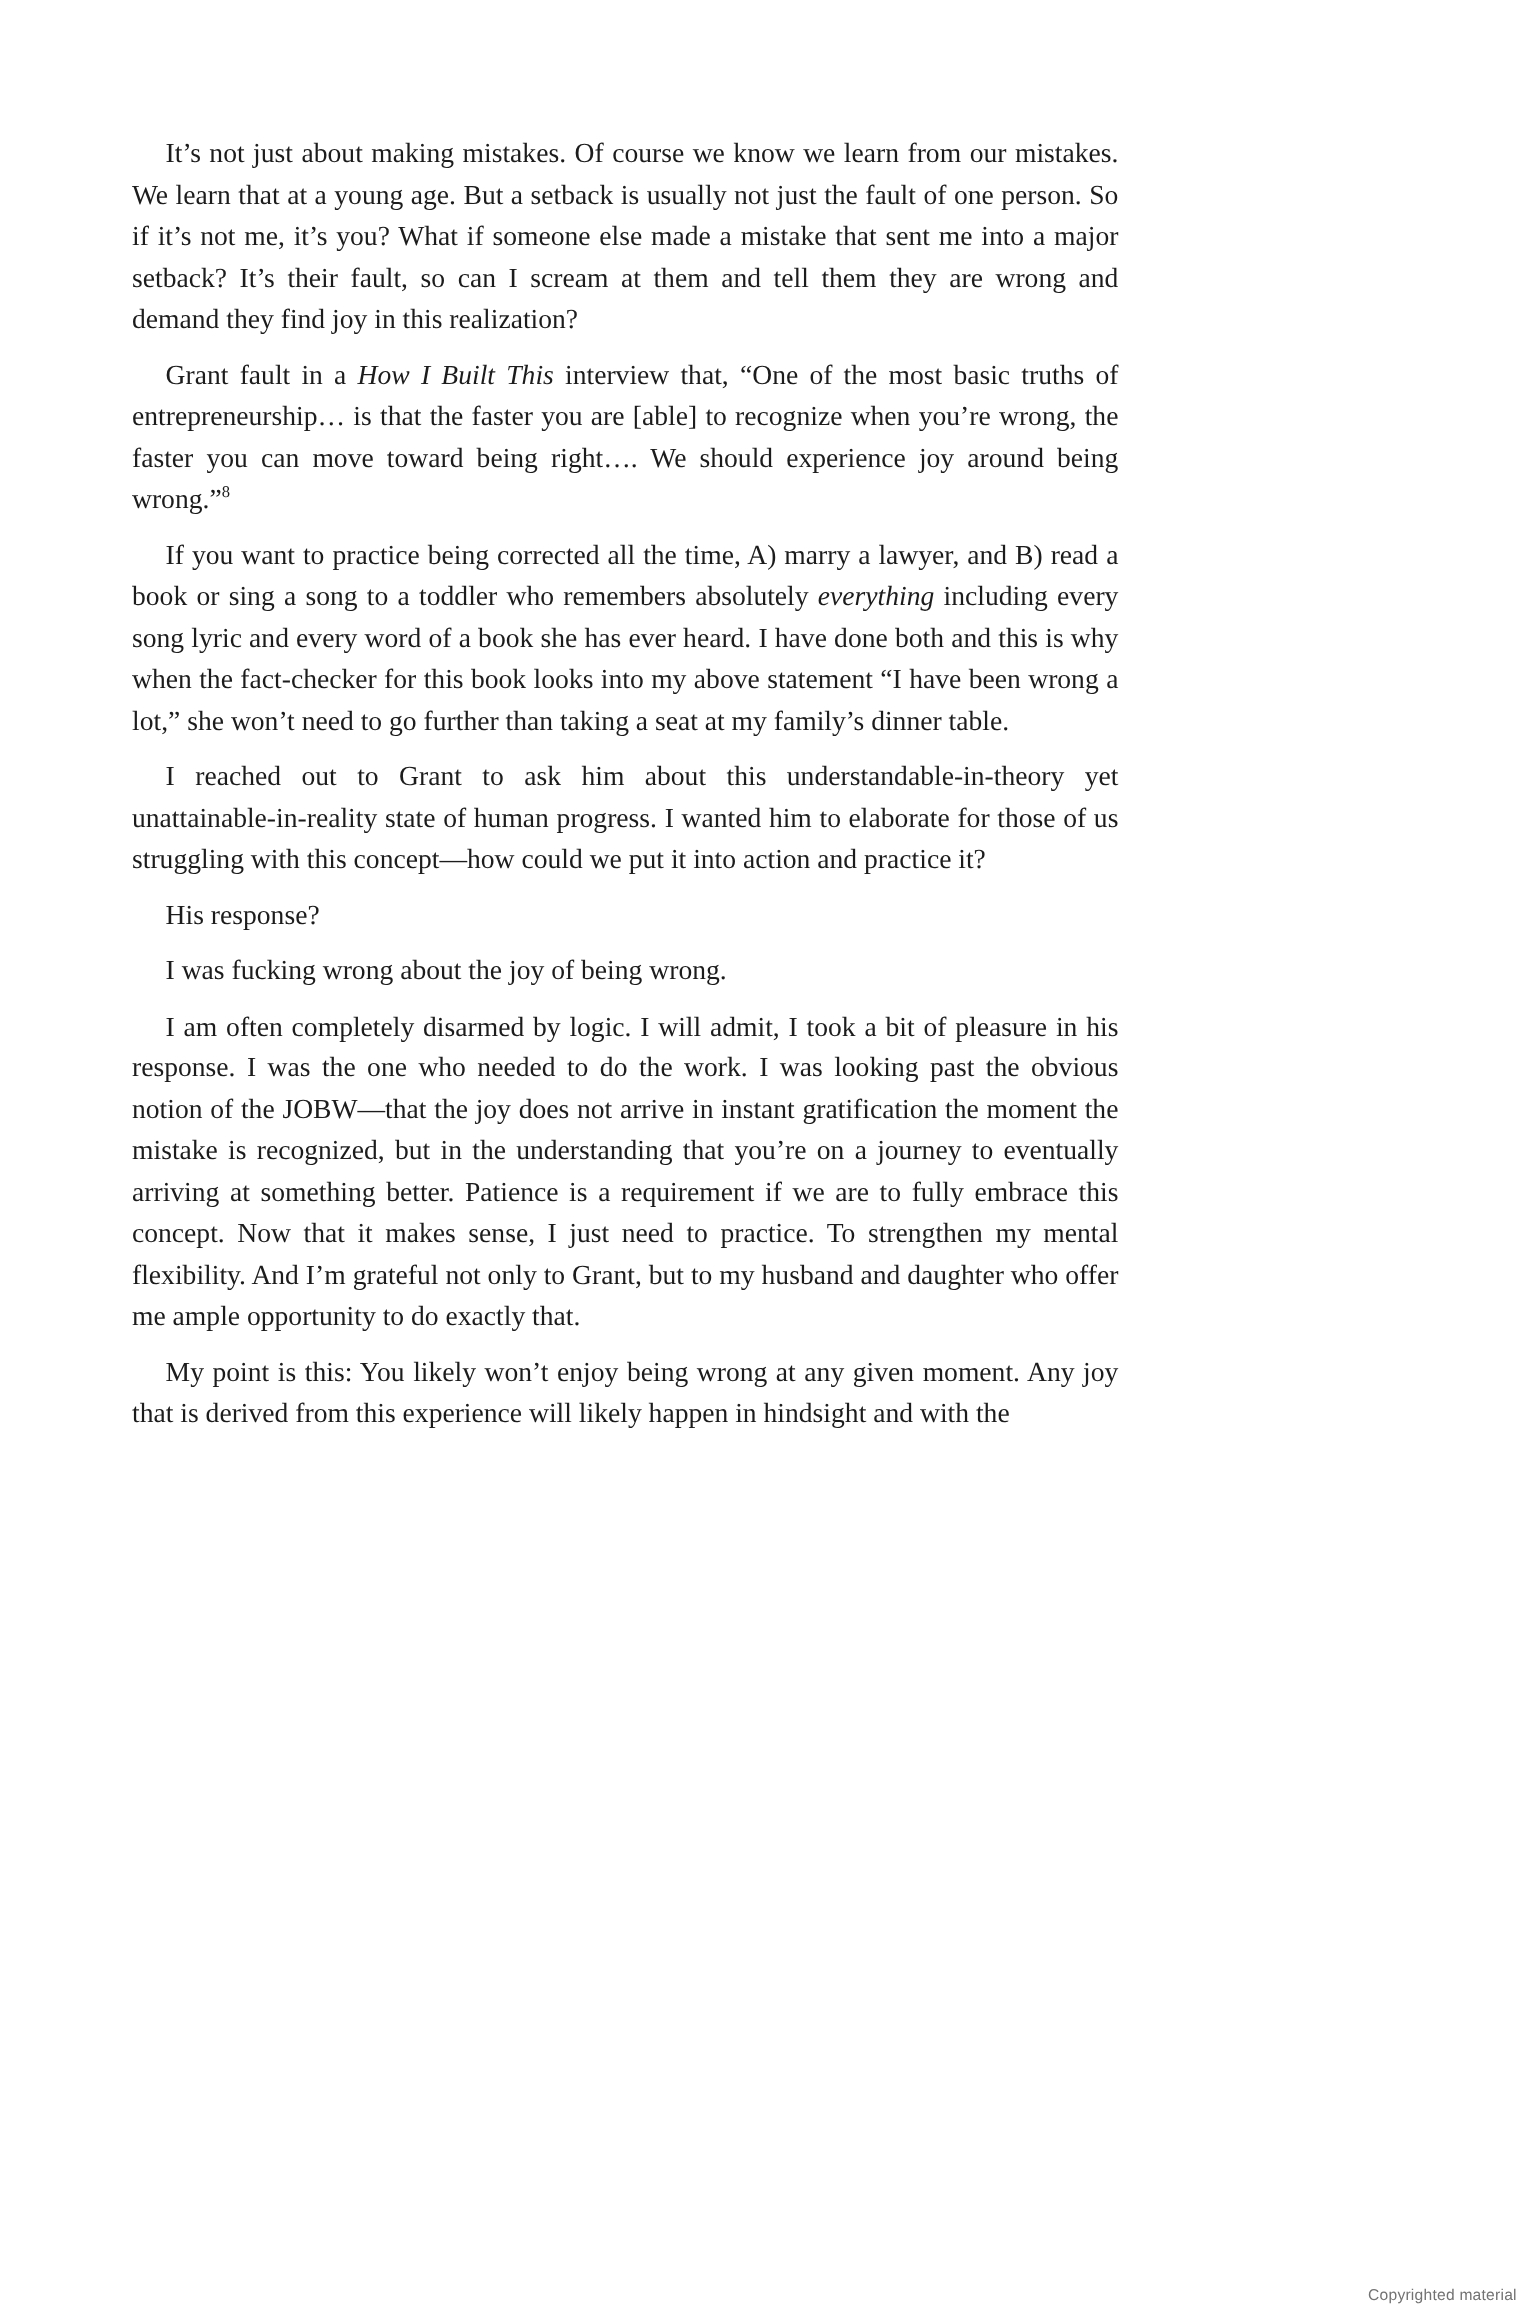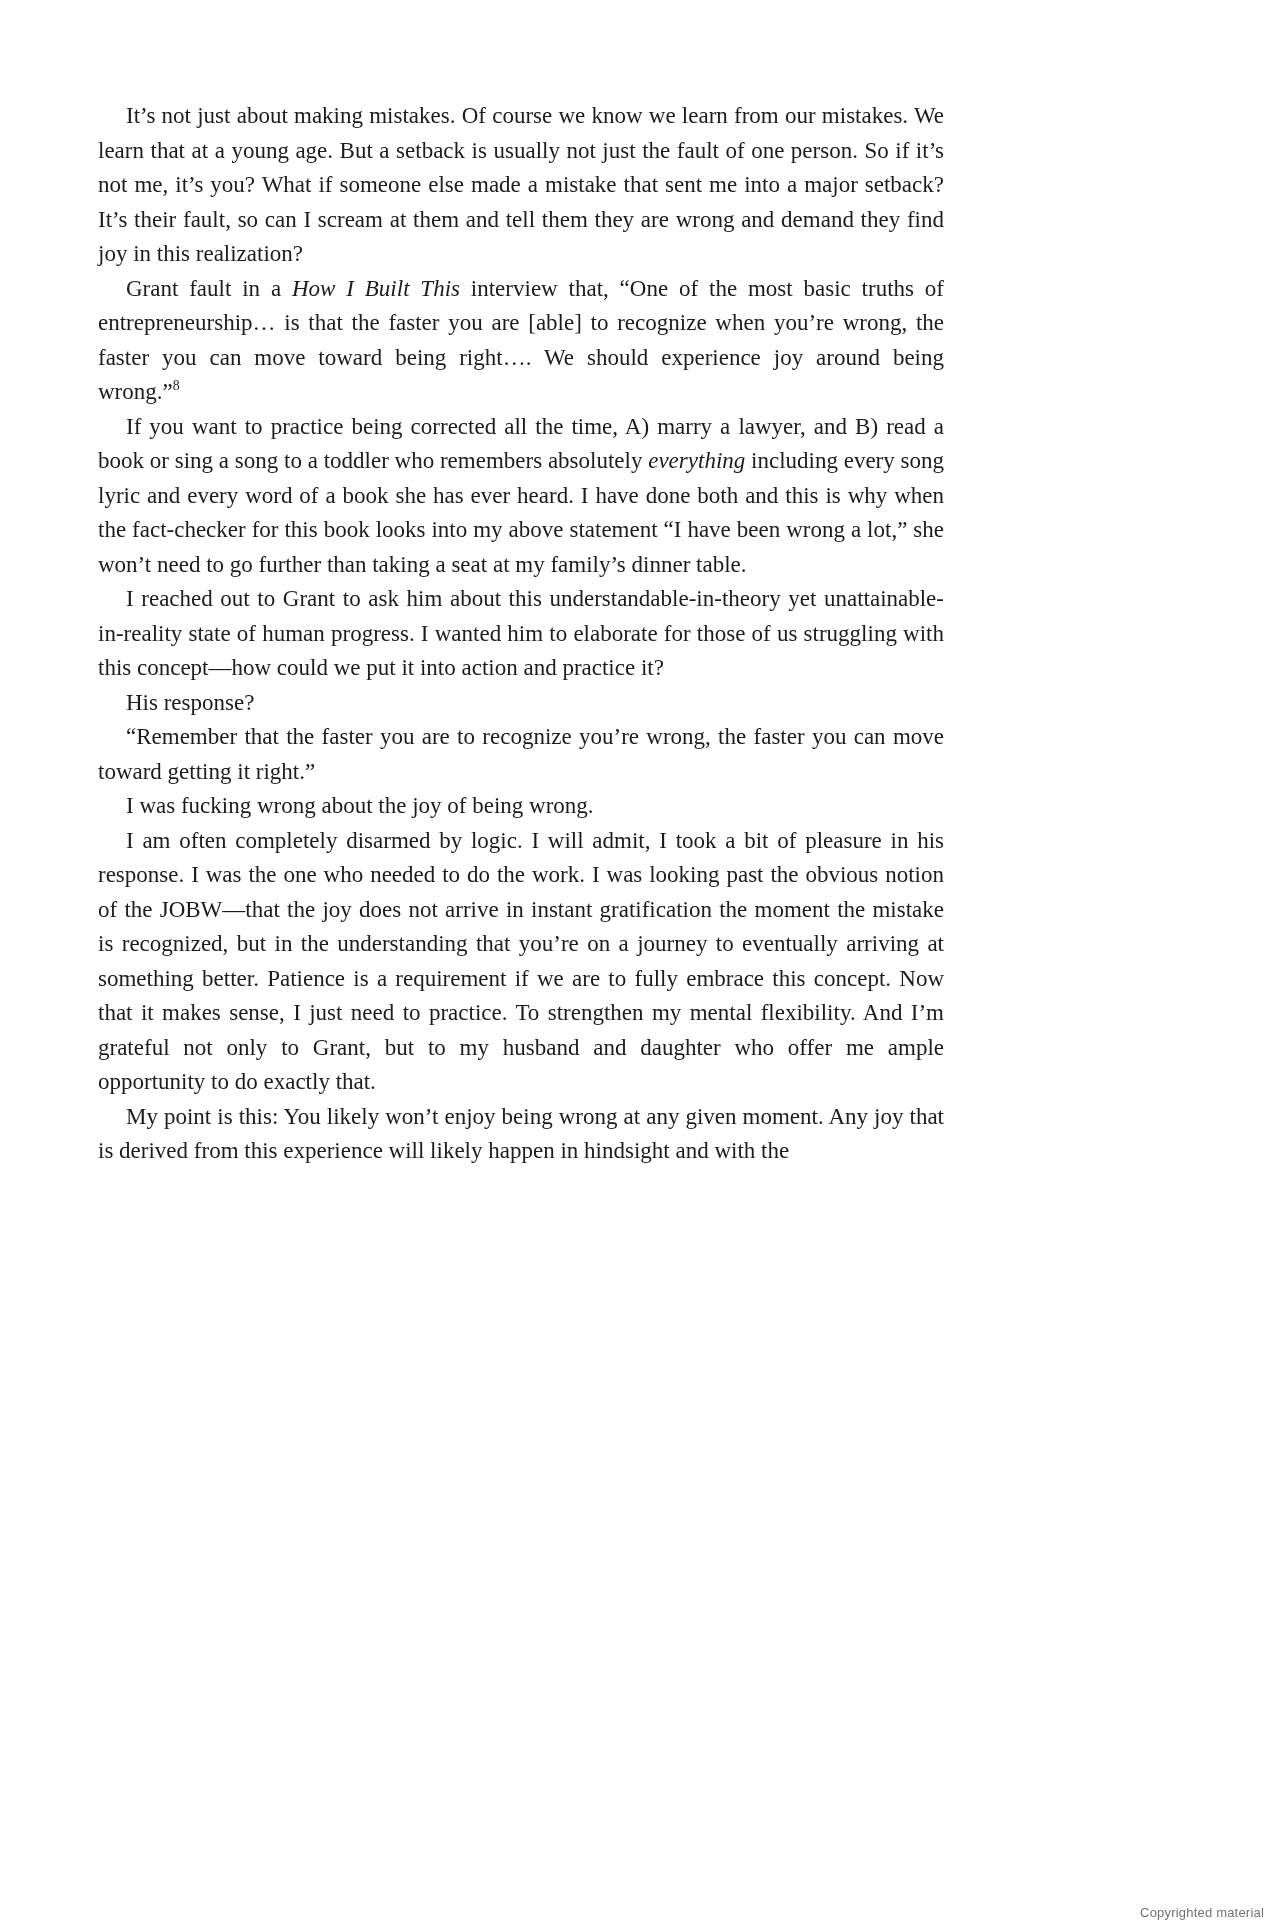--- a/index.html
+++ b/index.html
@@ -26,7 +26,7 @@
     text-justify: inter-word;
   }
   .page-text p {
-    margin: 0;
+    margin: 12px;
     padding: 0;
     text-indent: 28px;
   }

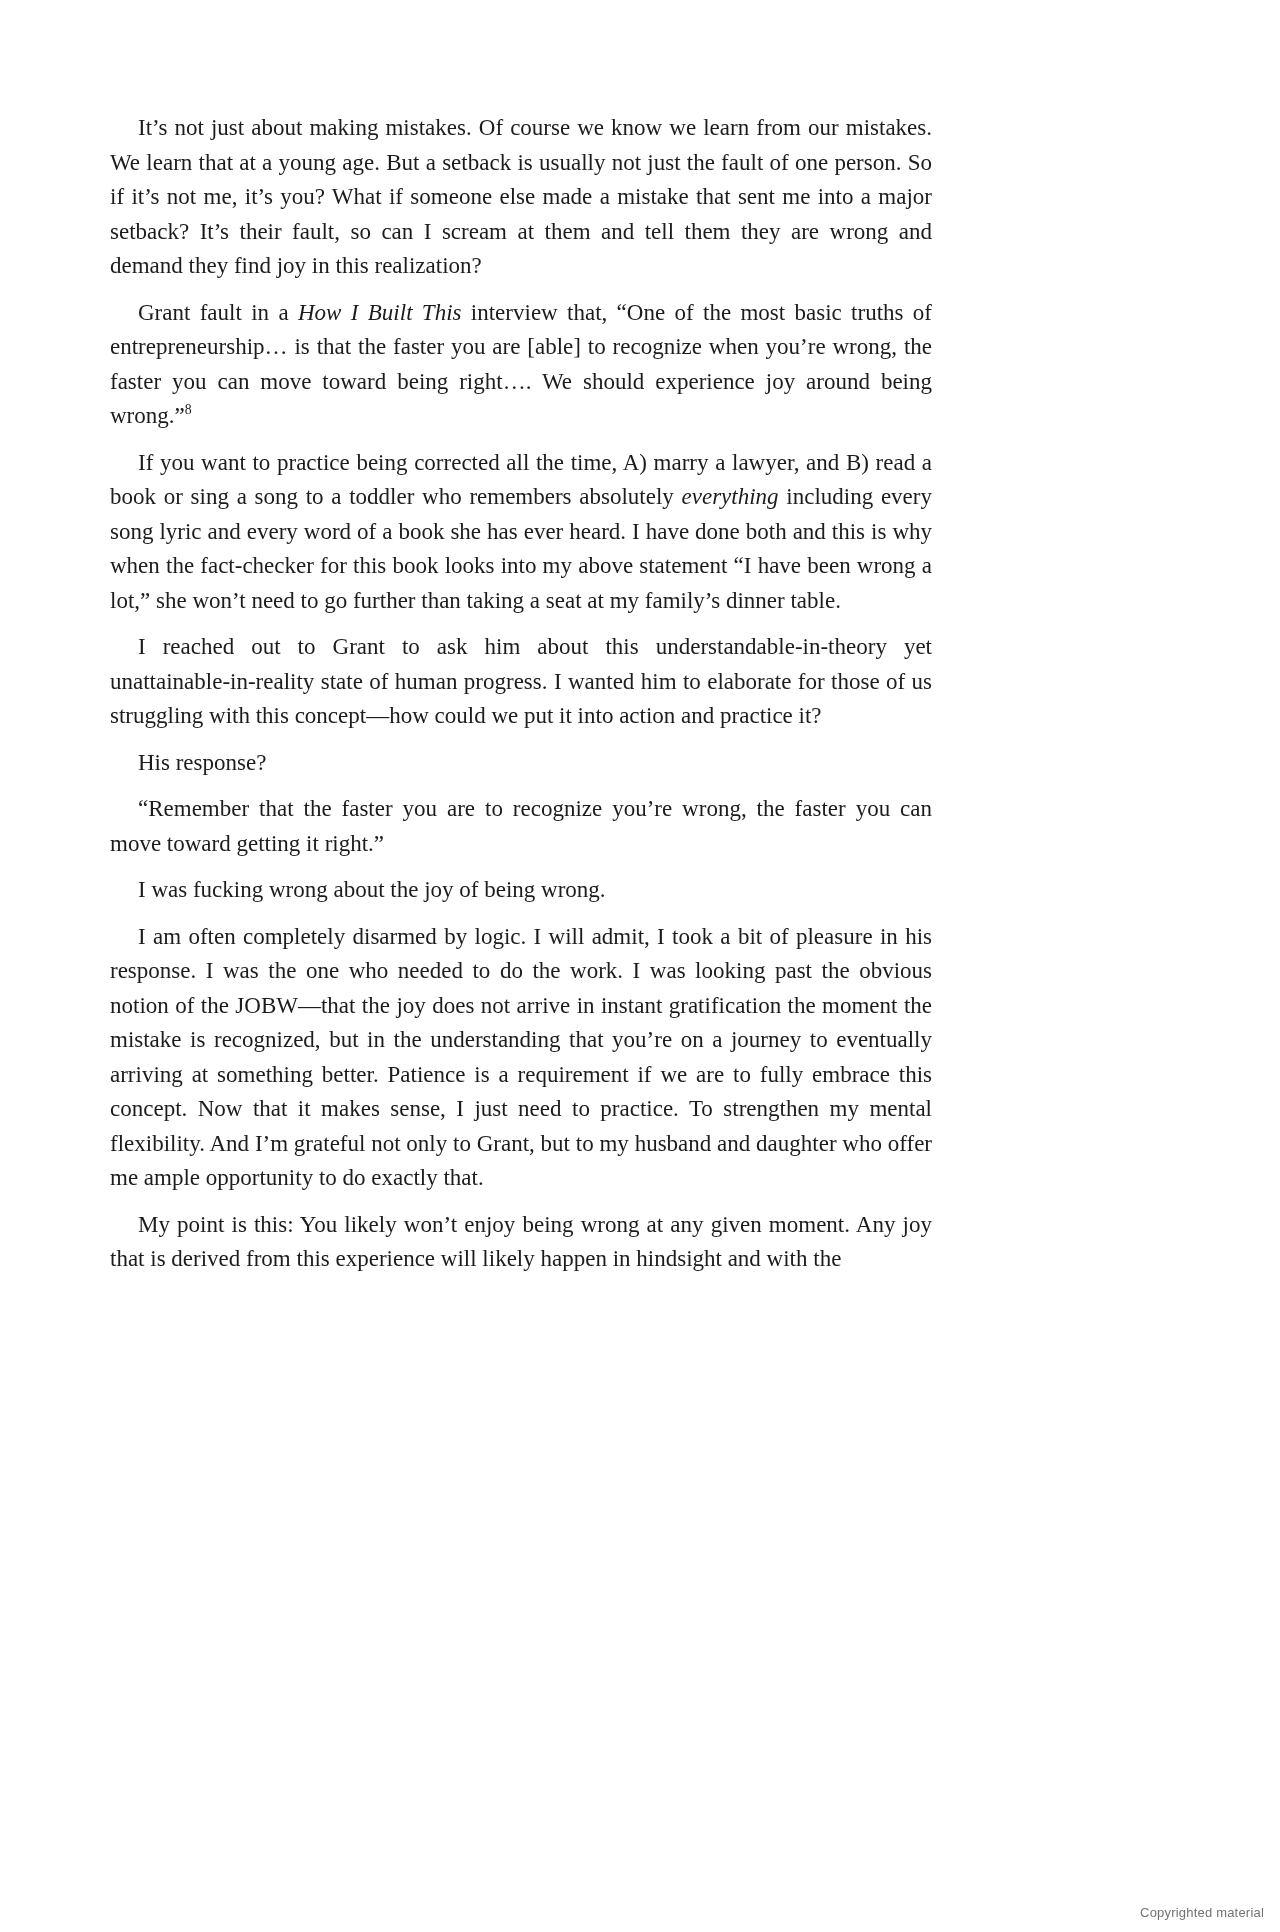--- a/index.html
+++ b/index.html
@@ -57,7 +57,6 @@
     <p><span>If you want to practice being corrected all the time, A) marry a lawyer, and B) read a book or sing a song to a toddler who remembers absolutely </span><span class="run-italic">everything</span><span> including every song lyric and every word of a book she has ever heard. I have done both and this is why when the fact-checker for this book looks into my above statement “I have been wrong a lot,” she won’t need to go further than taking a seat at my family’s dinner table.</span></p>
     <p><span>I reached out to Grant to ask him about this understandable-in-theory yet unattainable-in-reality state of human progress. I wanted him to elaborate for those of us struggling with this concept—how could we put it into action and practice it?</span></p>
     <p><span>His response?</span></p>
-    <p><span>“Remember that the faster you are to recognize you’re wrong, the faster you can move toward getting it right.”</span></p>
     <p><span>I was fucking wrong about the joy of being wrong.</span></p>
     <p><span>I am often completely disarmed by logic. I will admit, I took a bit of pleasure in his response. I was the one who needed to do the work. I was looking past the obvious notion of the JOBW—that the joy does not arrive in instant gratification the moment the mistake is recognized, but in the understanding that you’re on a journey to eventually arriving at something better. Patience is a requirement if we are to fully embrace this concept. Now that it makes sense, I just need to practice. To strengthen my mental flexibility. And I’m grateful not only to Grant, but to my husband and daughter who offer me ample opportunity to do exactly that.</span></p>
     <p><span>My point is this: You likely won’t enjoy being wrong at any given moment. Any joy that is derived from this experience will likely happen in hindsight and with the</span></p>

